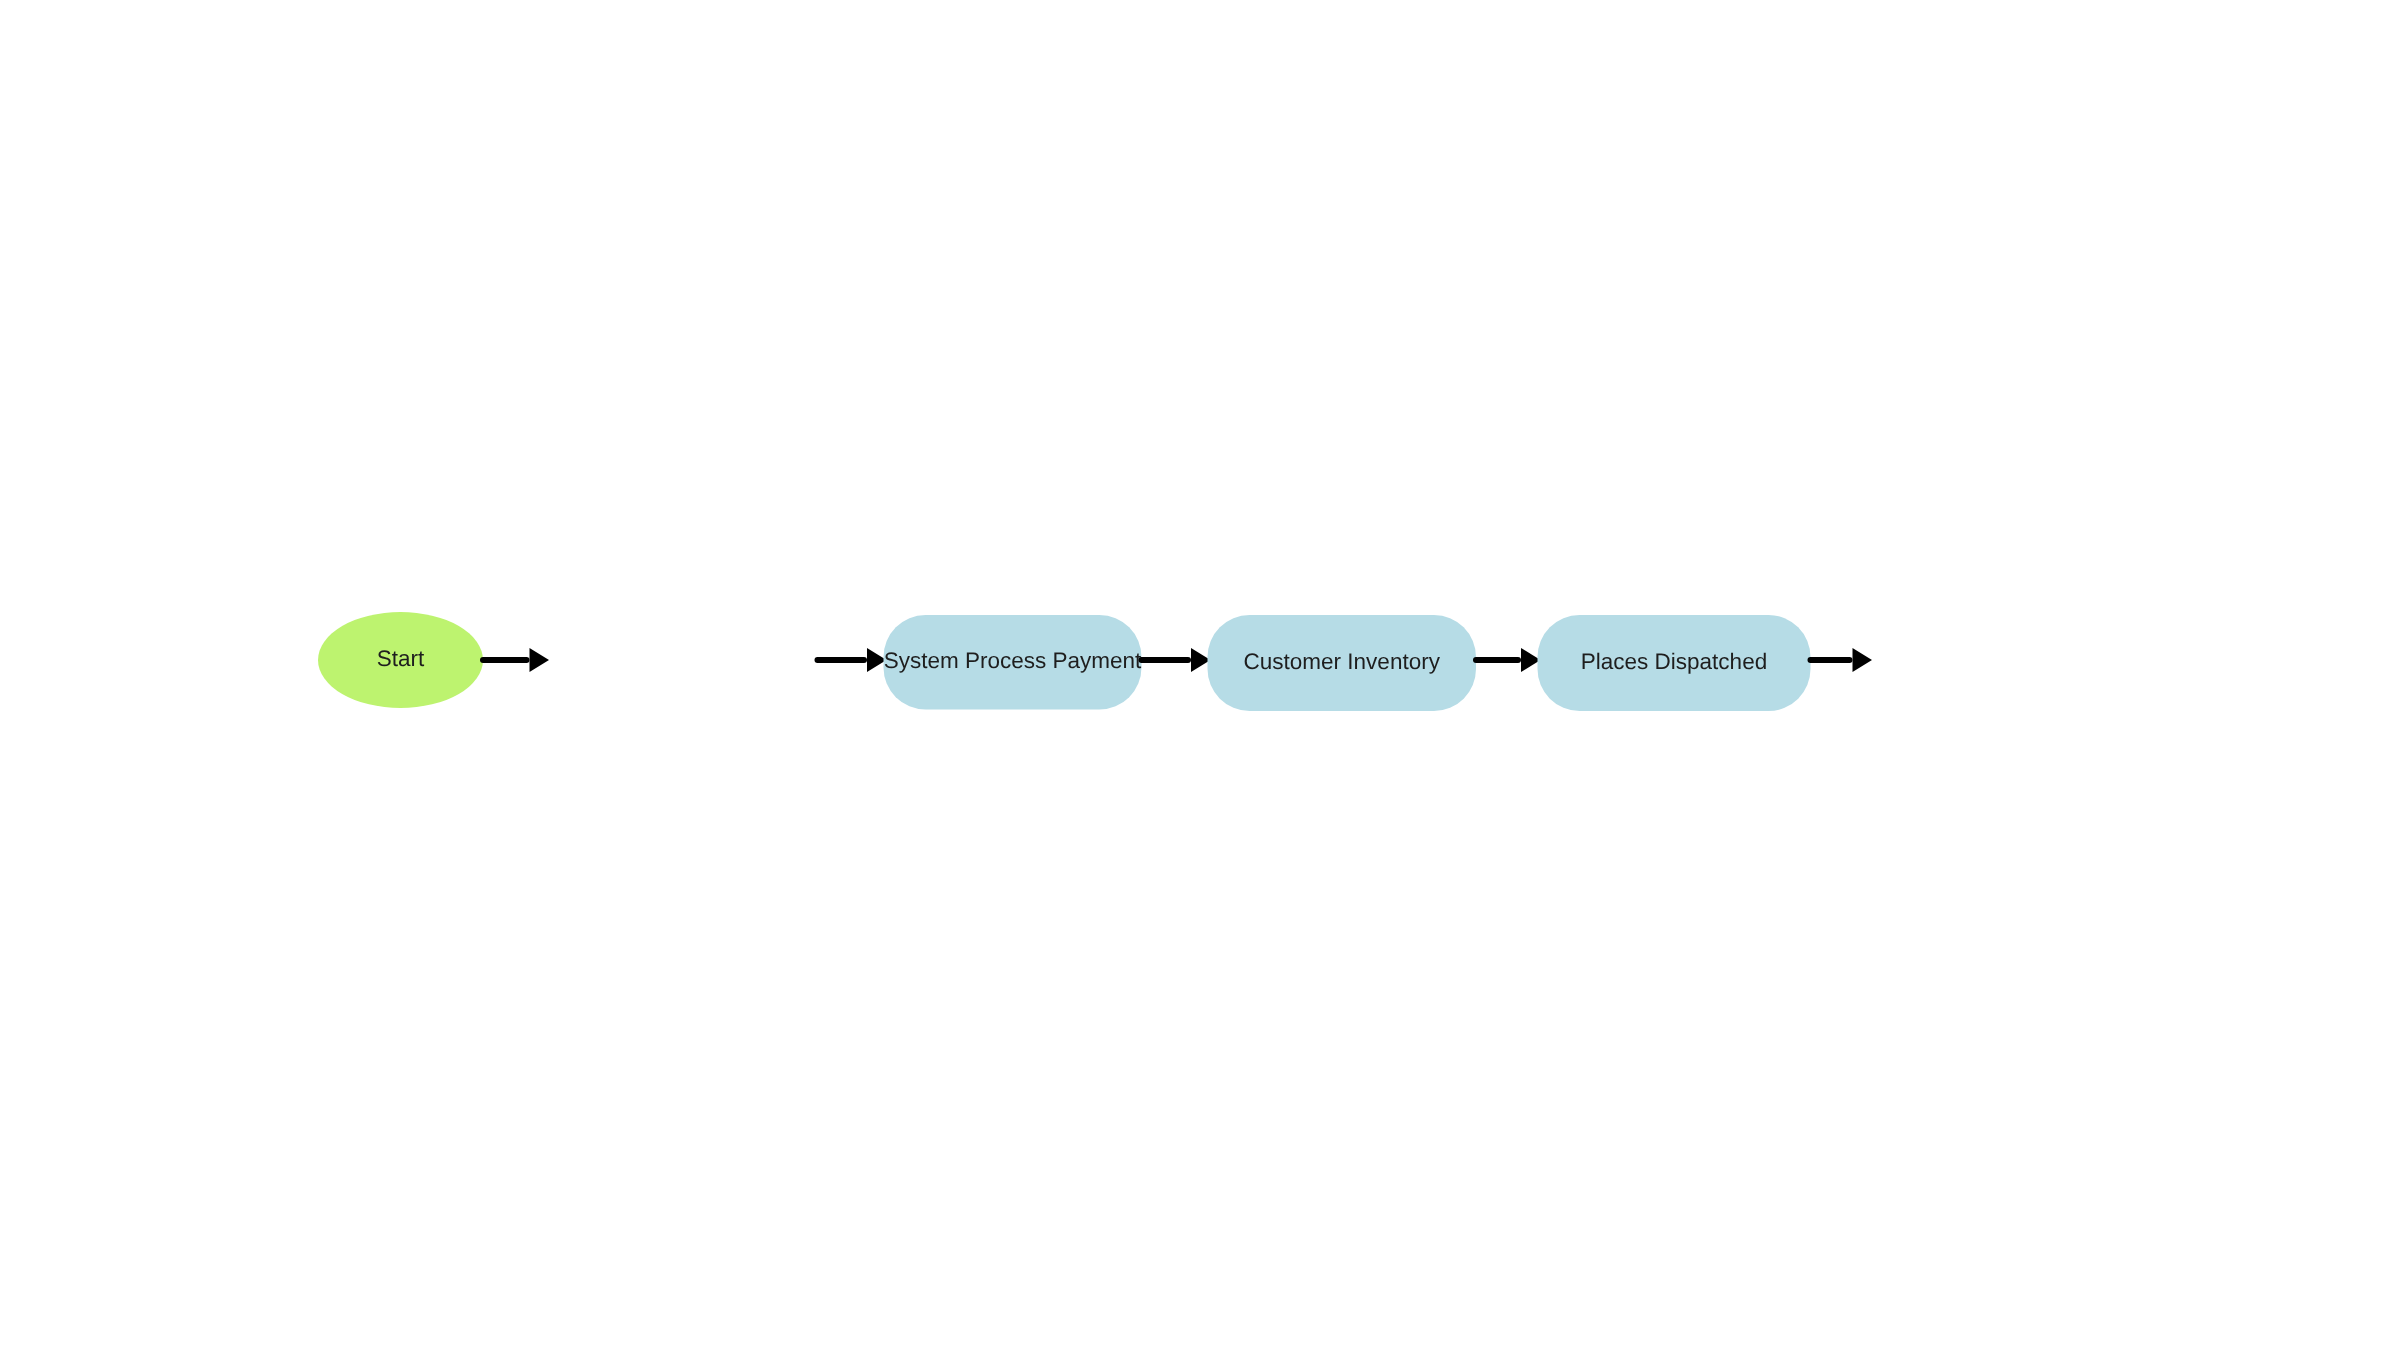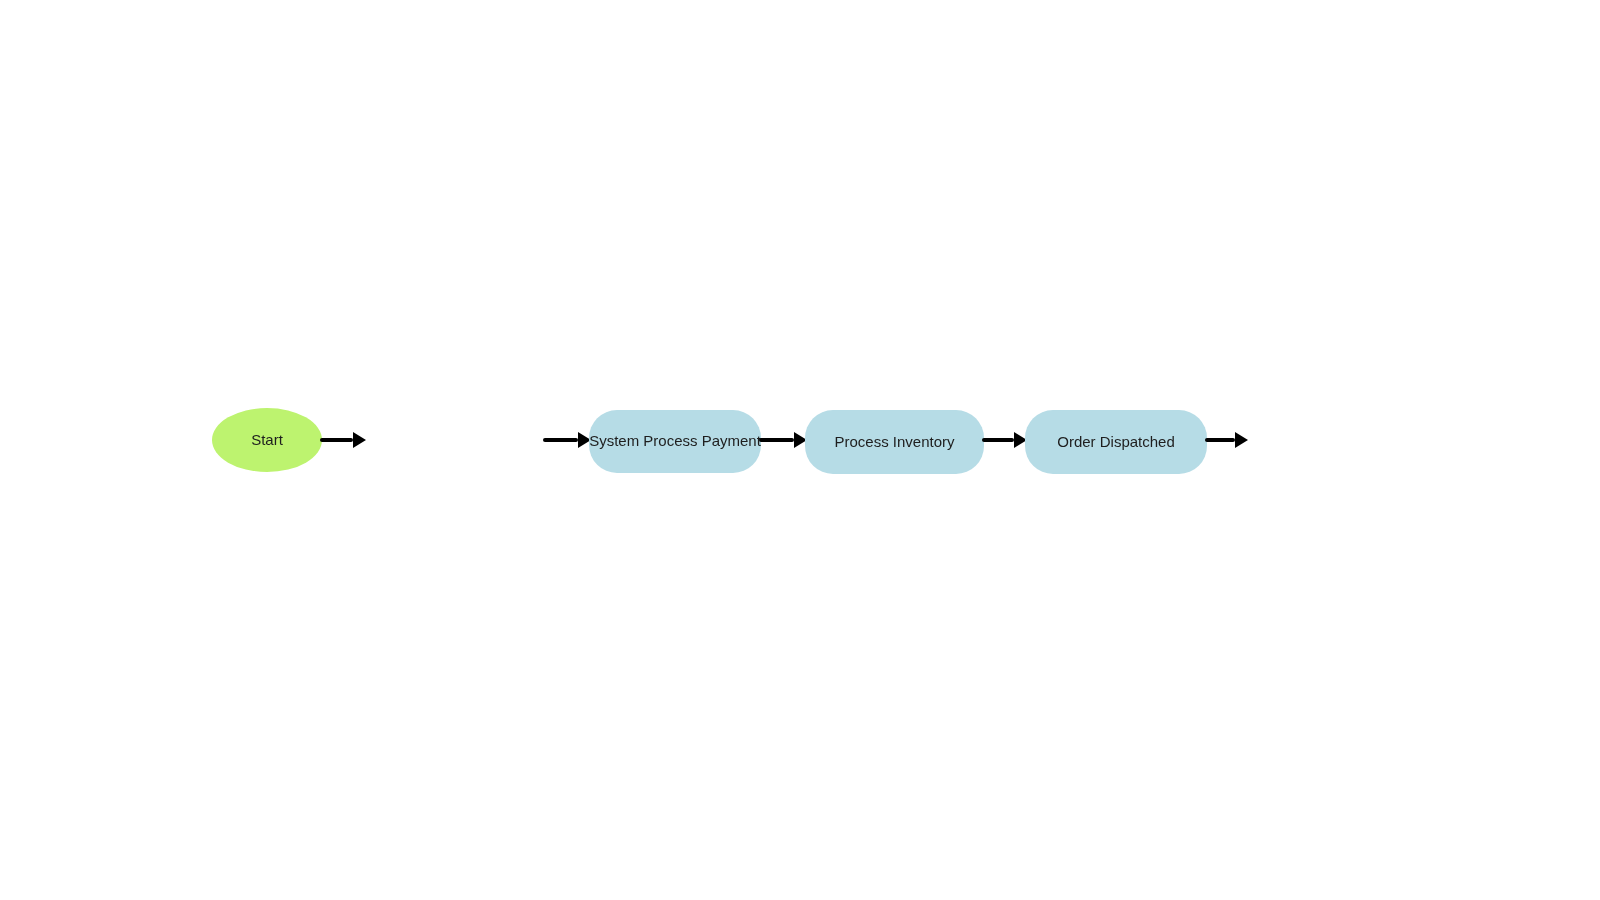--- a/index.html
+++ b/index.html
@@ -90,7 +90,7 @@
   </div>
 
   <div class="node process nowrap" style="left:805px; top:410px; width:179px; height:64px;">
-    <span>Process Inventory</span>
+    <span>Customer Inventory</span>
   </div>
 
   <div class="arrow" style="left:982px; top:432px; width:45px;">

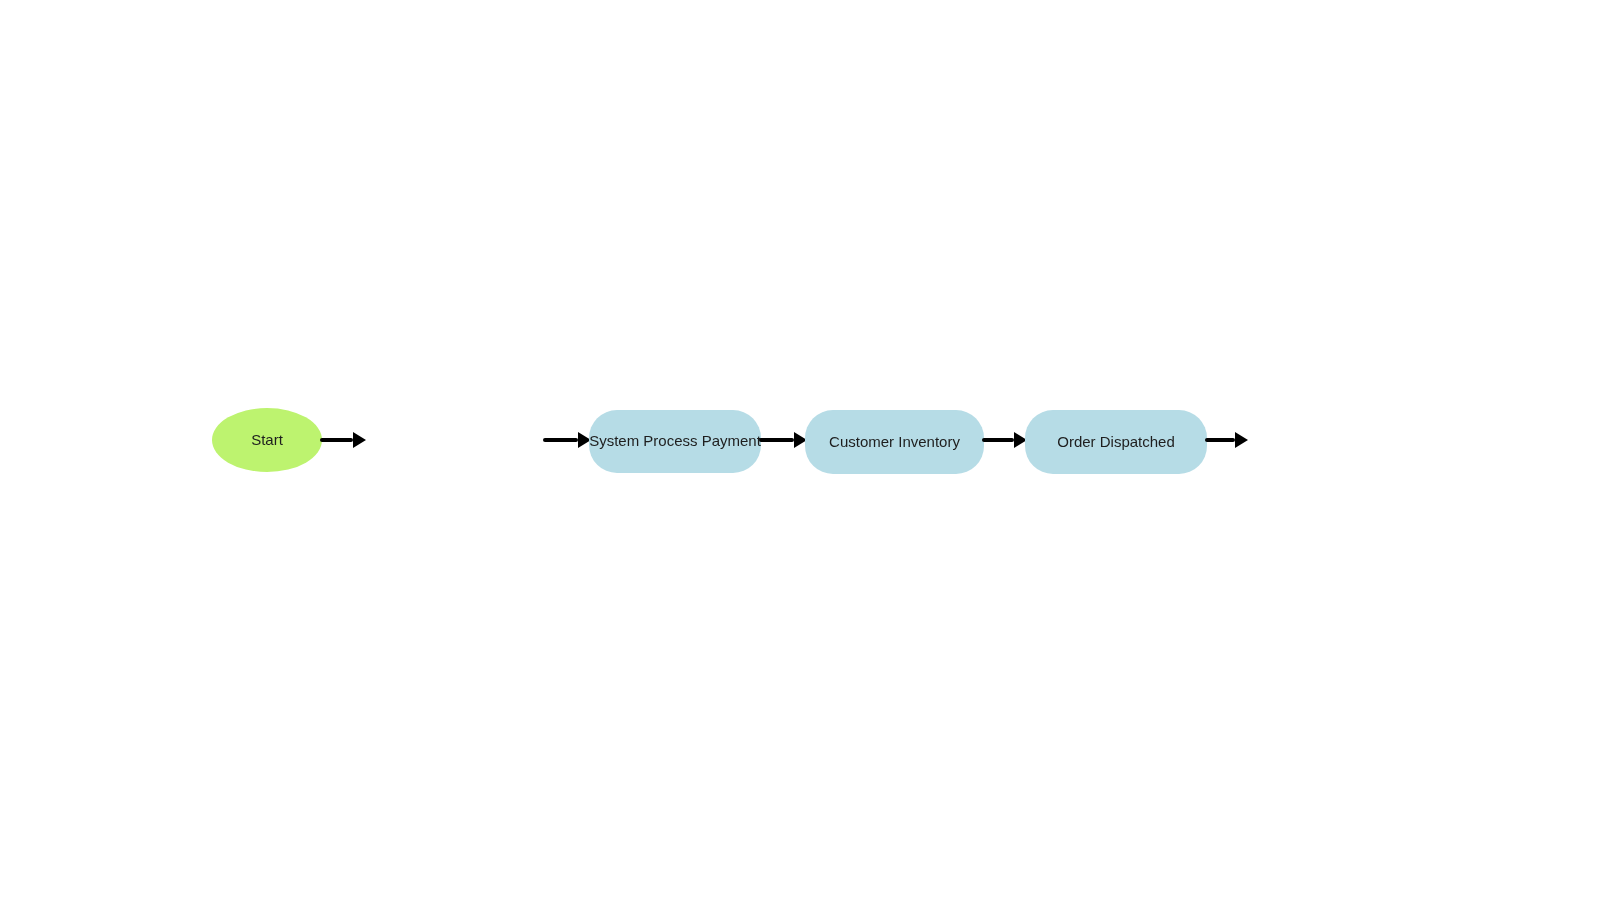--- a/index.html
+++ b/index.html
@@ -99,7 +99,7 @@
   </div>
 
   <div class="node process nowrap" style="left:1025px; top:410px; width:182px; height:64px;">
-    <span>Order Dispatched</span>
+    <span>Places Dispatched</span>
   </div>
 
   <div class="arrow" style="left:1205px; top:432px; width:43px;">

